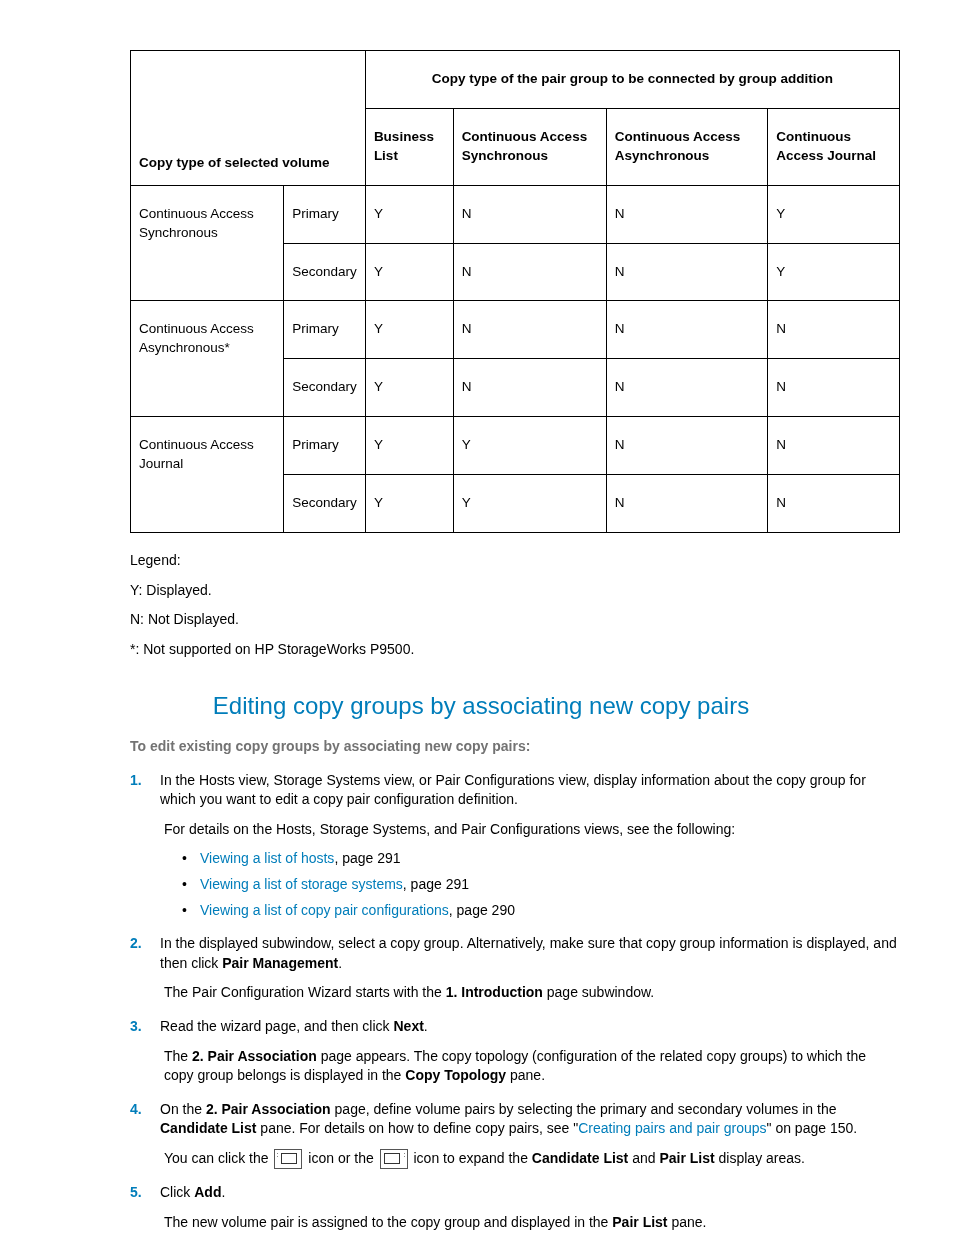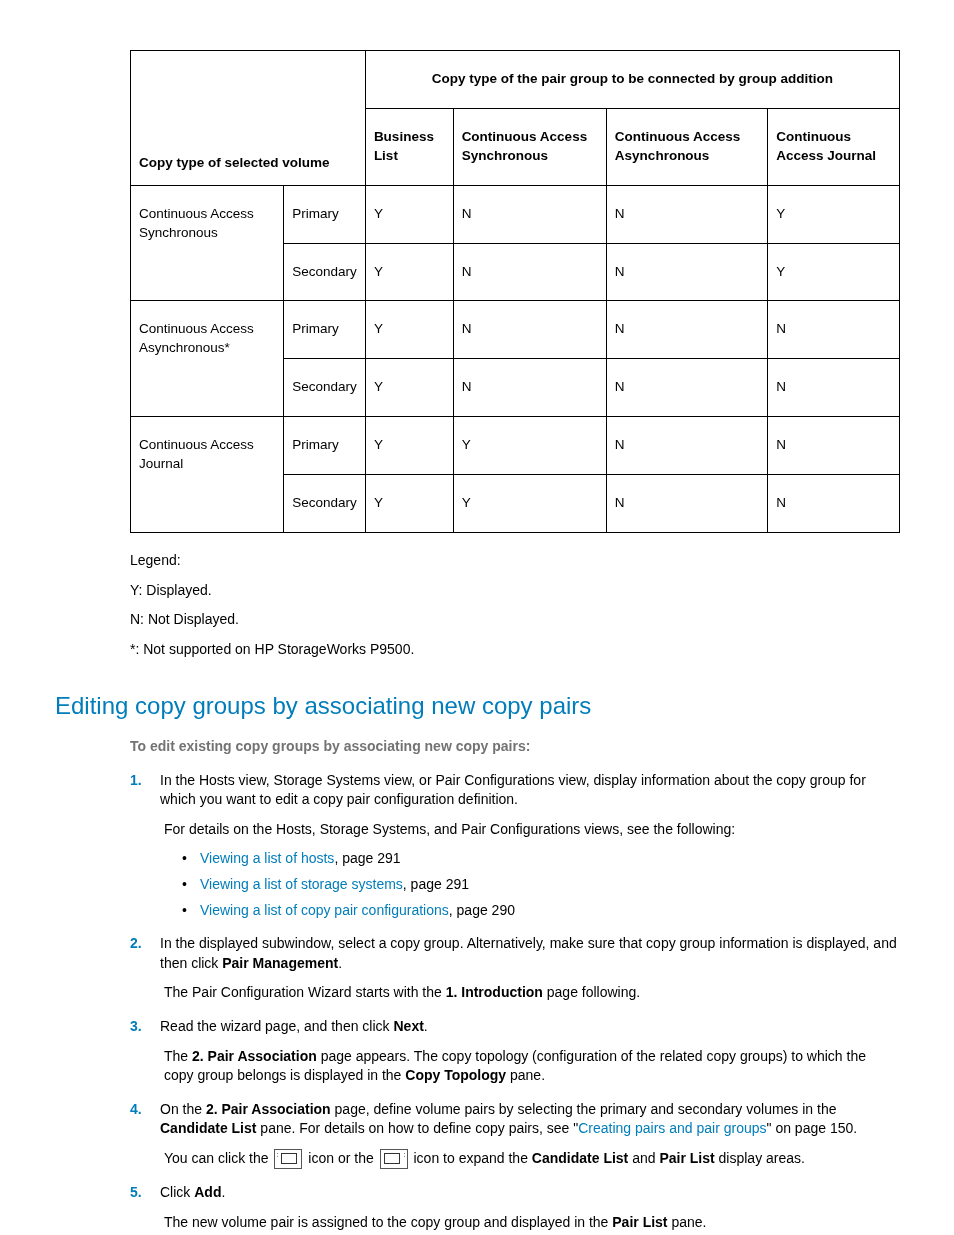--- a/index.html
+++ b/index.html
@@ -44,7 +44,8 @@
     font-size: 24px;
     font-weight: normal;
     color: #007dba;
-    margin: 18px 0 14px 0;
+    margin: 18px 0 14px 8px;
+    text-align: center;
   }
   .subheading {
     font-weight: bold;

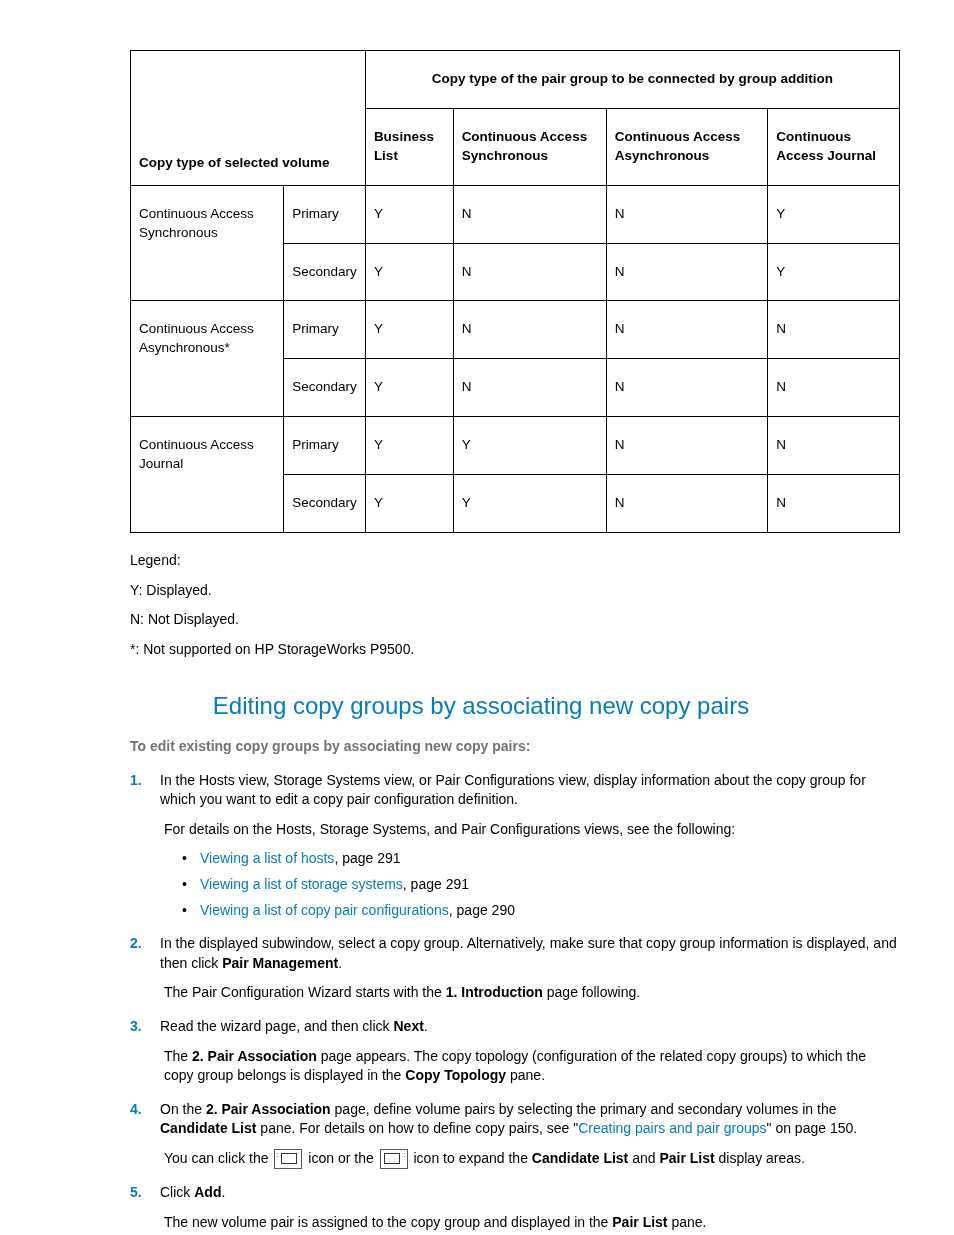--- a/index.html
+++ b/index.html
@@ -212,7 +212,7 @@
   <li>
     <span class="num">2.</span>
     <span>In the displayed subwindow, select a copy group. Alternatively, make sure that copy group information is displayed, and then click </span><b>Pair Management</b><span>.</span>
-    <p><span>The Pair Configuration Wizard starts with the </span><b>1. Introduction</b><span> page following.</span></p>
+    <p><span>The Pair Configuration Wizard starts with the </span><b>1. Introduction</b><span> page subwindow.</span></p>
   </li>
   <li>
     <span class="num">3.</span>

